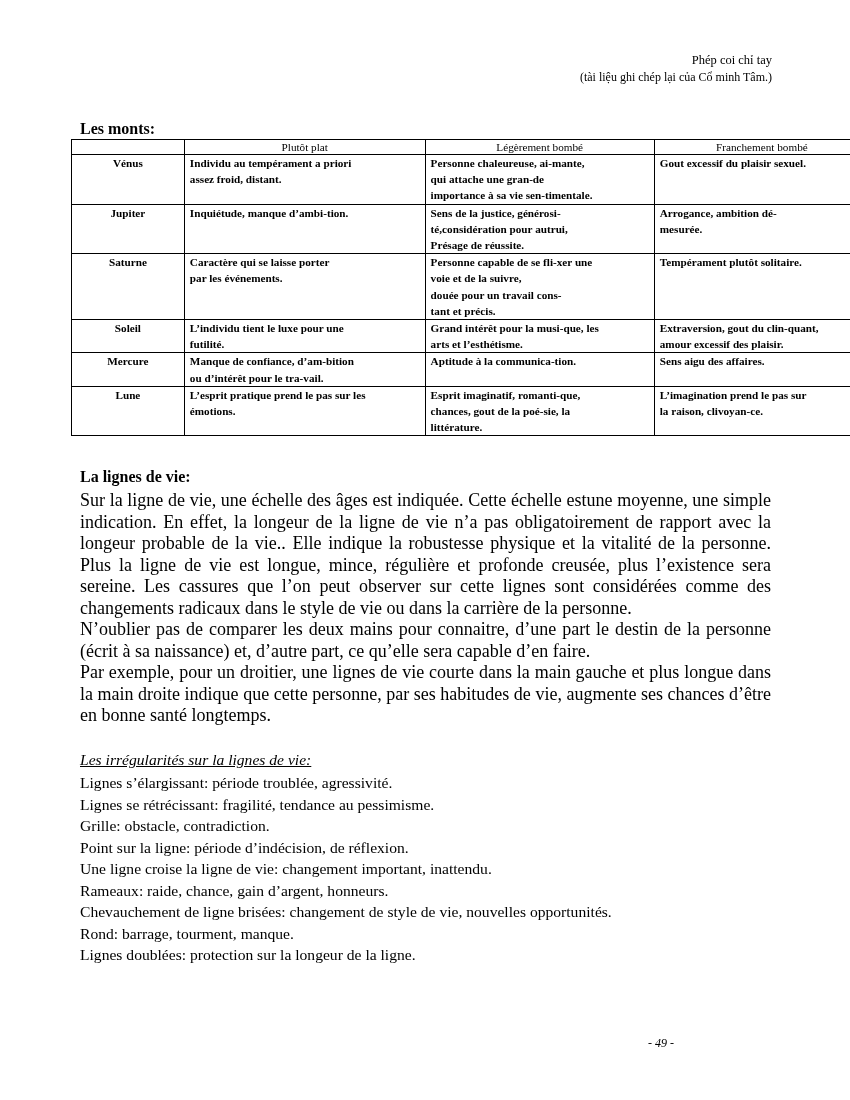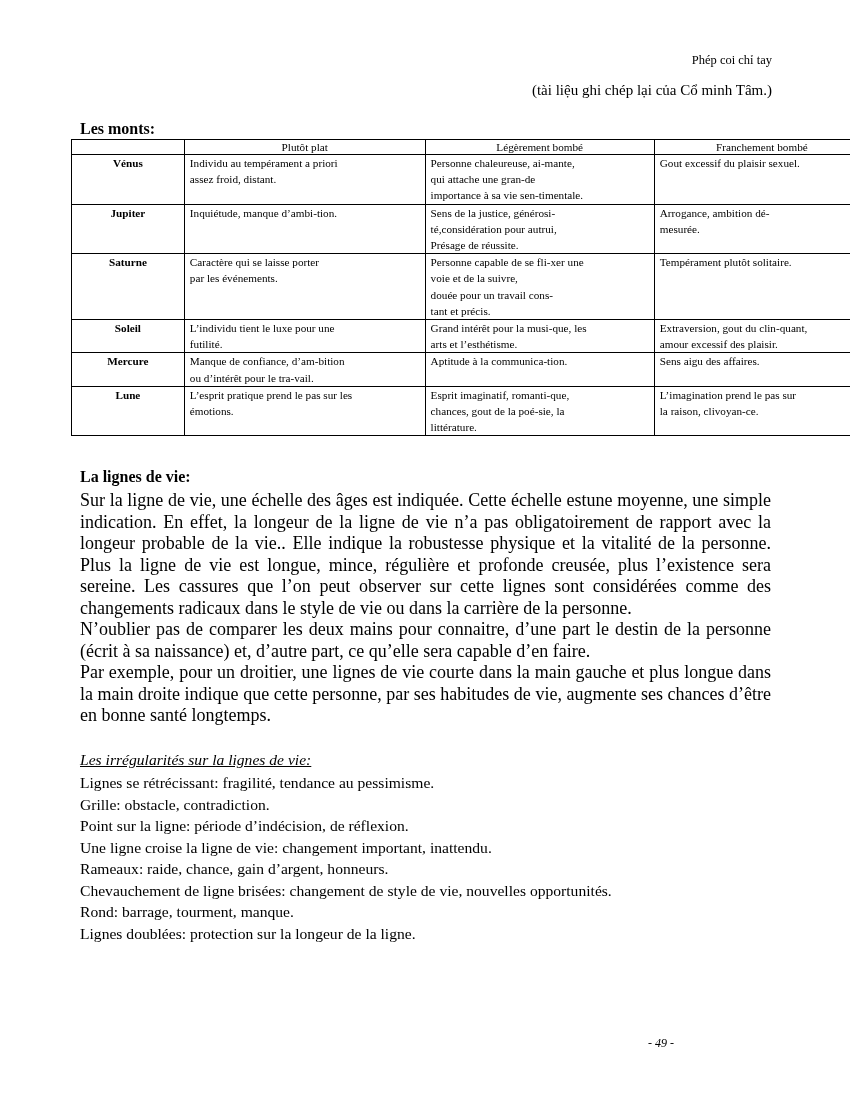--- a/index.html
+++ b/index.html
@@ -6,7 +6,7 @@
     body { width: 850px; height: 1100px; position: relative; overflow: hidden; font-family: "Liberation Serif", serif; color: #000; }
     .header { position: absolute; right: 78px; top: 52px; text-align: right; }
     .header .title { font-size: 12.5px; line-height: 16px; }
-    .header .subtitle { font-size: 15px; line-height: 14px; margin-top: 15px; }
+    .header .subtitle { font-size: 12px; line-height: 14px; margin-top: 2px; }
     .section-title { position: absolute; left: 80px; font-weight: bold; font-size: 16px; }
     #monts-title { top: 120px; }
     table.monts { position: absolute; left: 71px; top: 139px; width: 799px; border-collapse: collapse; font-size: 11.2px; line-height: 16.2px; }

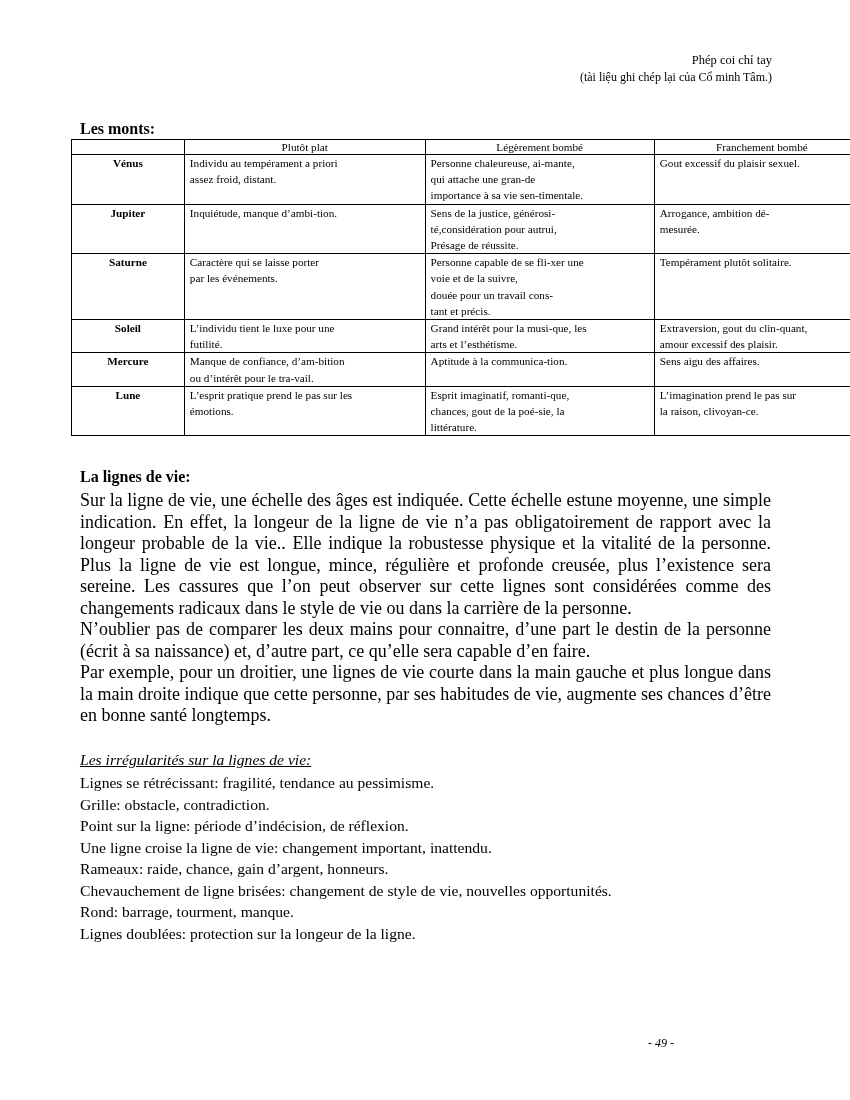--- a/index.html
+++ b/index.html
@@ -17,7 +17,7 @@
     table.monts col.c1 { width: 207px; }
     table.monts col.c2 { width: 197px; }
     table.monts col.c3 { width: 185px; }
-    .cell-line { display: block; }
+    .cell-line { display: block; font-weight: bold; }
     .body-text { position: absolute; left: 80px; width: 691px; font-size: 18px; line-height: 21.5px; text-align: justify; }
     #vie-title { top: 468px; }
     #vie-paragraphs { top: 490px; }

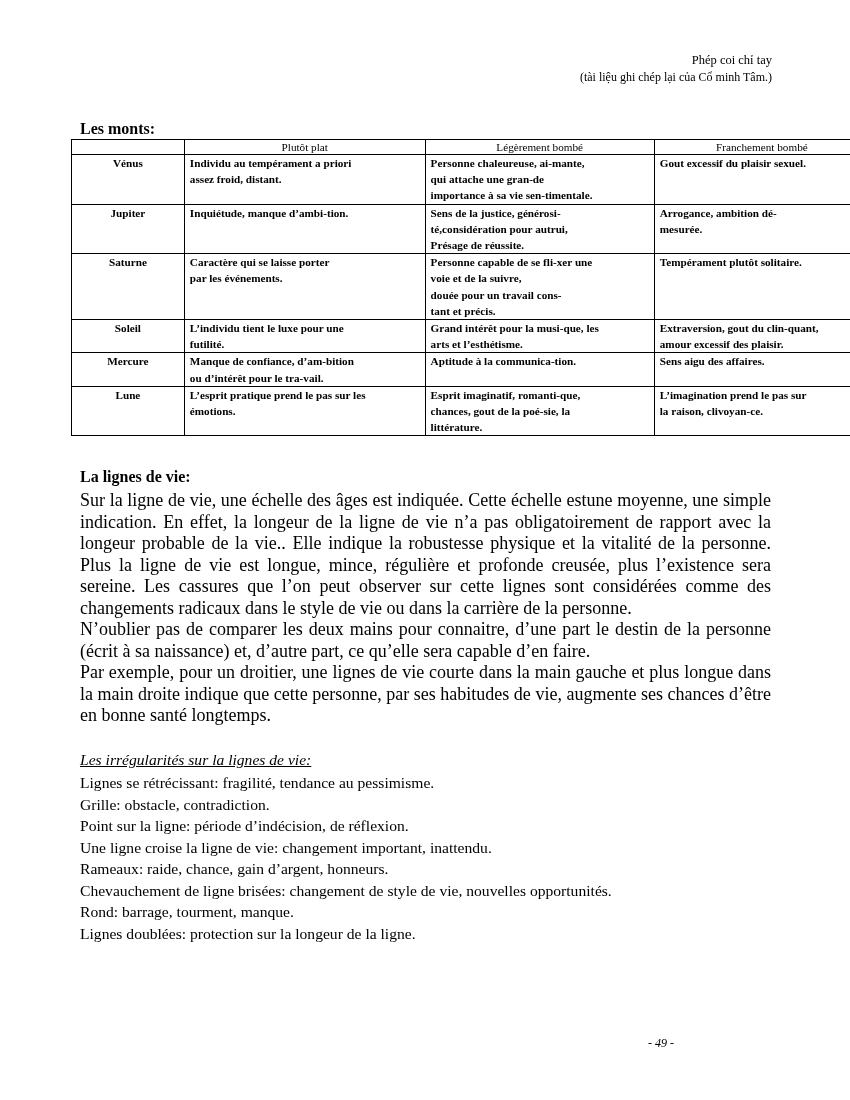--- a/index.html
+++ b/index.html
@@ -156,6 +156,7 @@
 <div id="irreg-title">Les irrégularités sur la lignes de vie:</div>
 
 <ul id="irreg-list">
+    <li>Lignes s’élargissant: période troublée, agressivité.</li>
     <li>Lignes se rétrécissant: fragilité, tendance au pessimisme.</li>
     <li>Grille: obstacle, contradiction.</li>
     <li>Point sur la ligne: période d’indécision, de réflexion.</li>

